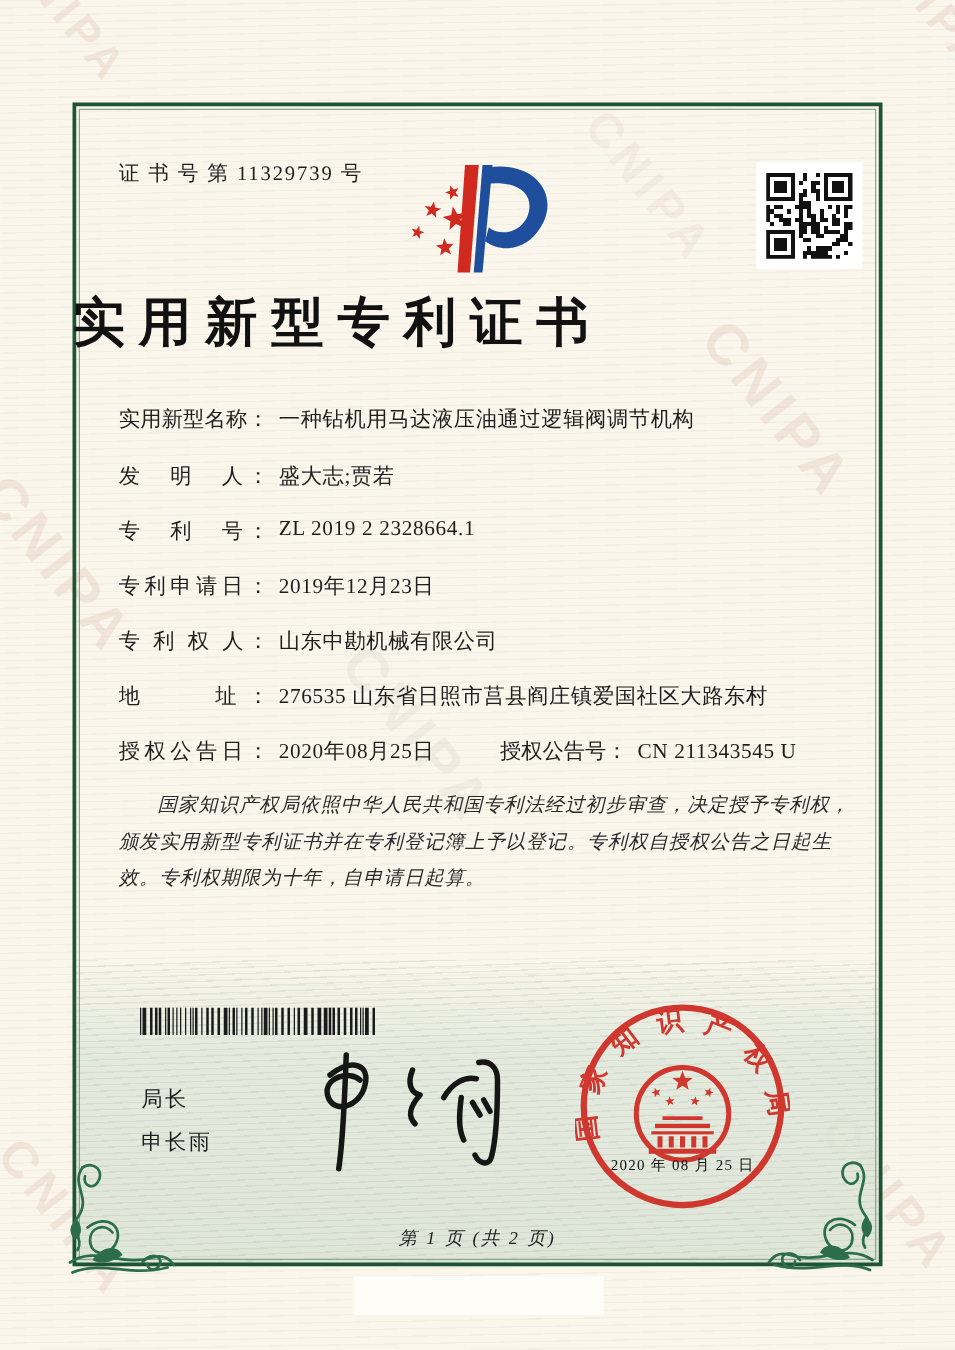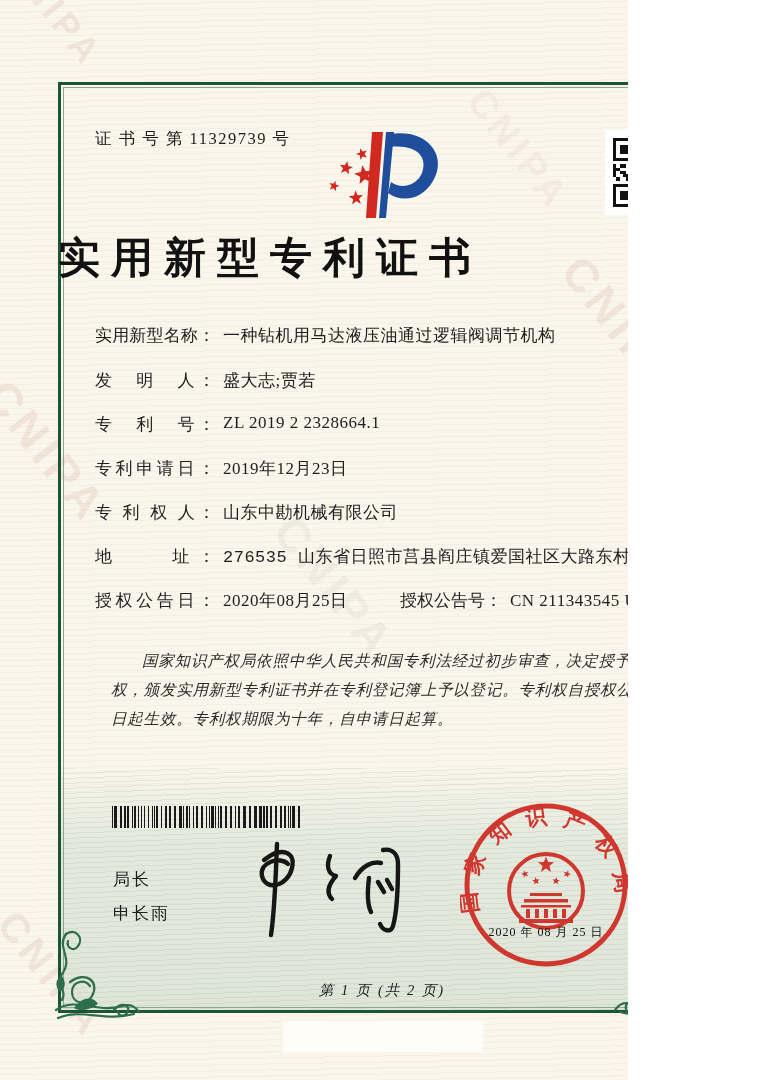--- a/index.html
+++ b/index.html
@@ -5,7 +5,7 @@
   html,body{margin:0;padding:0;}
   body{width:764px;height:1080px;overflow:hidden;
        font-family:"Liberation Serif","DejaVu Serif",serif;color:#222;}
-  .page{position:relative;width:628px;height:1080px;background:#faf6ec;overflow:hidden;}
+  .page{position:relative;width:764px;height:1080px;background:#faf6ec;overflow:hidden;}
   .page::after{content:"";position:absolute;inset:0;pointer-events:none;
        background:repeating-linear-gradient(179deg, rgba(200,196,178,.14) 0 1px, transparent 1px 6px);}
   .green-band{position:absolute;left:61px;top:768px;width:642px;height:245px;z-index:1;

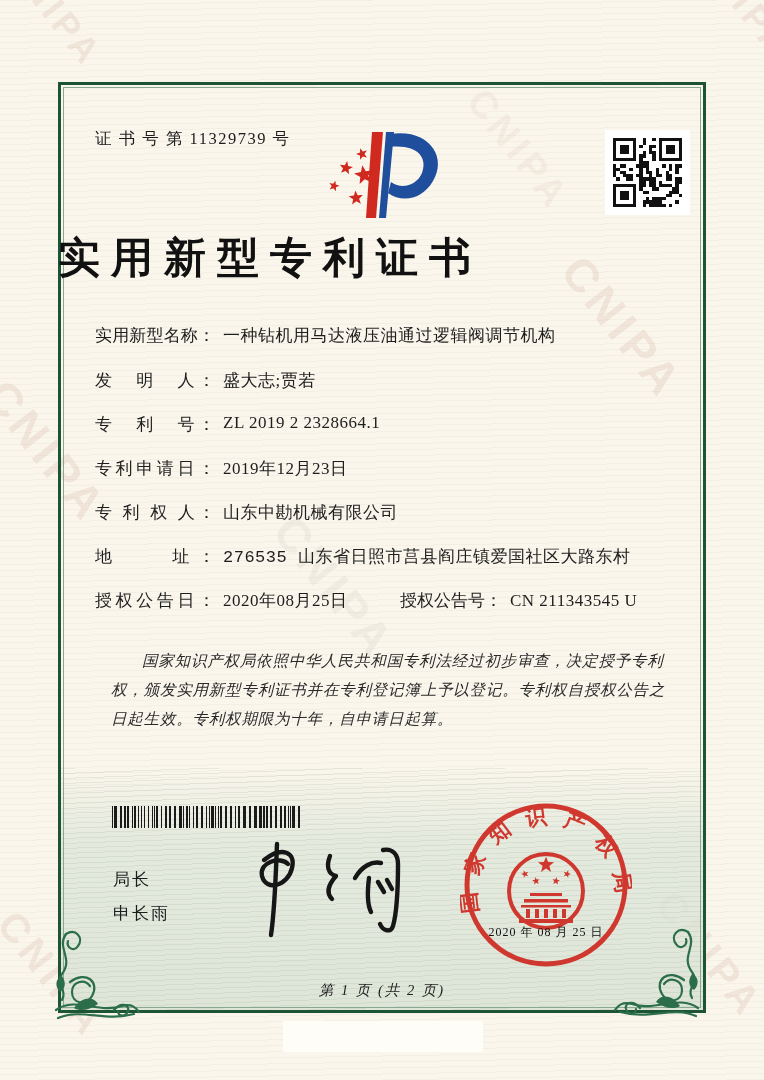--- a/index.html
+++ b/index.html
@@ -264,7 +264,7 @@
   <div class="frow" style="top:501px;">
     <span class="flabel">专 利 权 人：</span><span class="fvalue">山东中勘机械有限公司</span>
   </div>
-  <div class="frow" style="top:545px;font-family:Liberation Mono, monospace;">
+  <div class="frow" style="top:545px;">
     <span class="flabel">地　　址：</span><span class="fvalue">276535 山东省日照市莒县阎庄镇爱国社区大路东村</span>
   </div>
   <div class="frow" style="top:589px;">

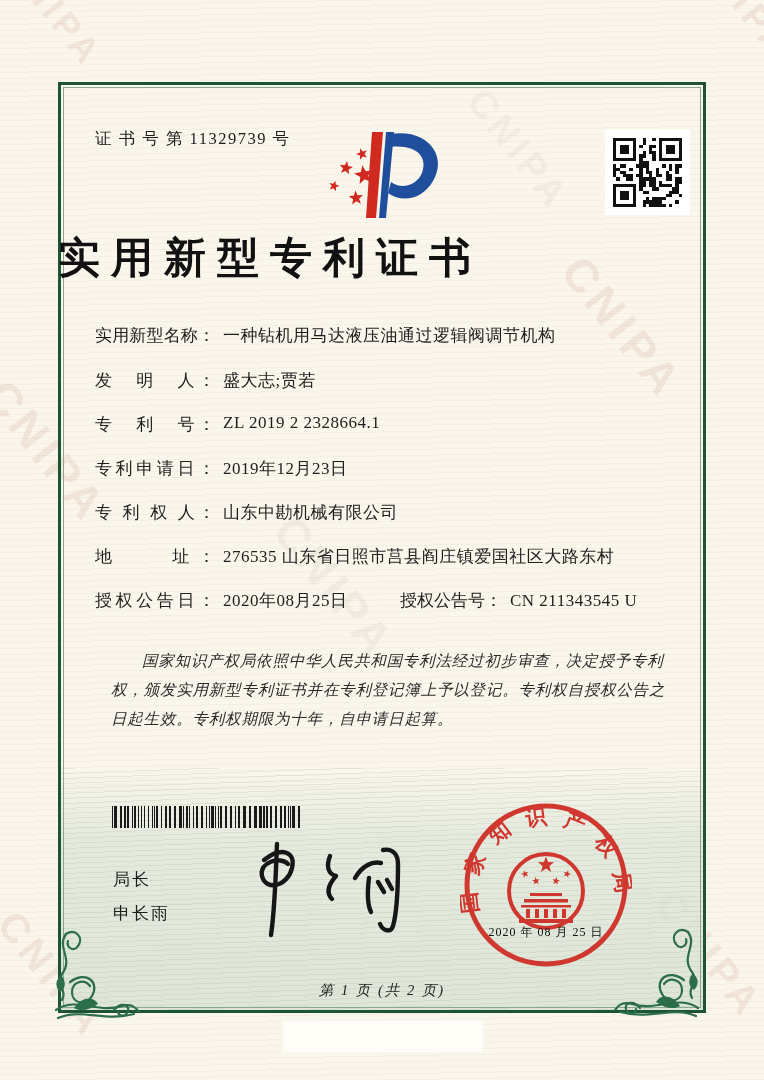--- a/index.html
+++ b/index.html
@@ -29,7 +29,7 @@
   .grant2{position:absolute;left:305px;top:0;}
   .paras{position:absolute;left:95px;top:630px;width:594px;z-index:3;font-size:15.5px;
        line-height:29px;letter-spacing:.8px;color:#2a2a2a;font-style:italic;}
-  .paras p{margin:16px;text-indent:2em;}
+  .paras p{margin:0;text-indent:2em;}
   .barcode{position:absolute;left:110px;top:806px;z-index:3;}
   .official{position:absolute;left:113px;z-index:4;font-size:17px;letter-spacing:2px;color:#1d1d1d;}
   .sig{position:absolute;left:222px;top:838px;z-index:5;}

